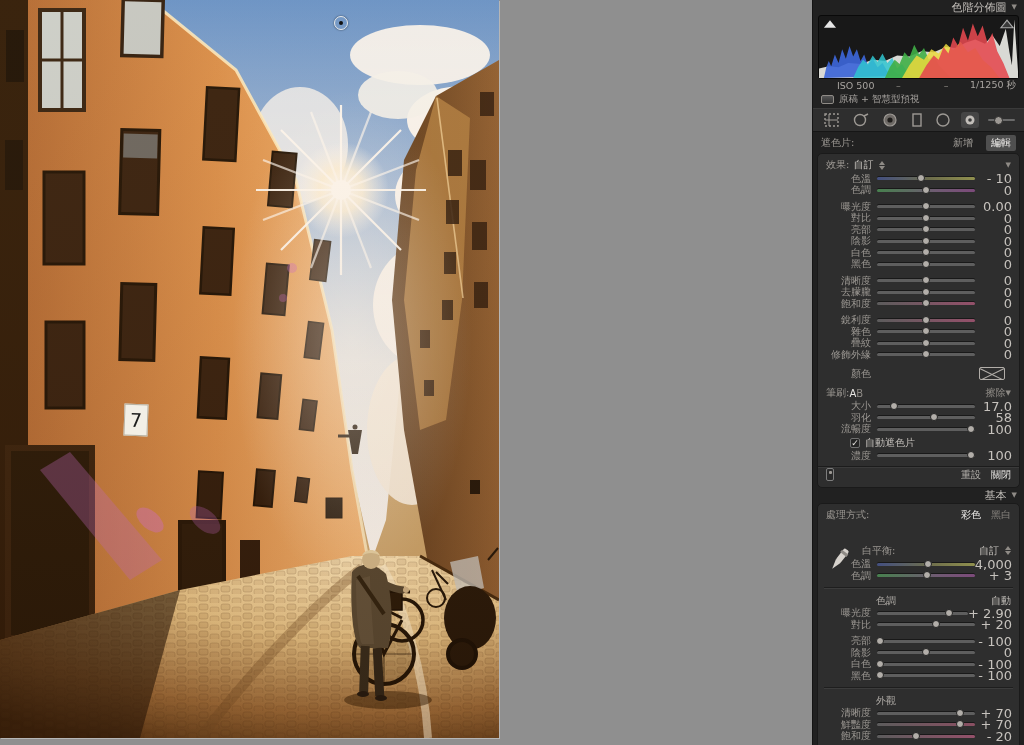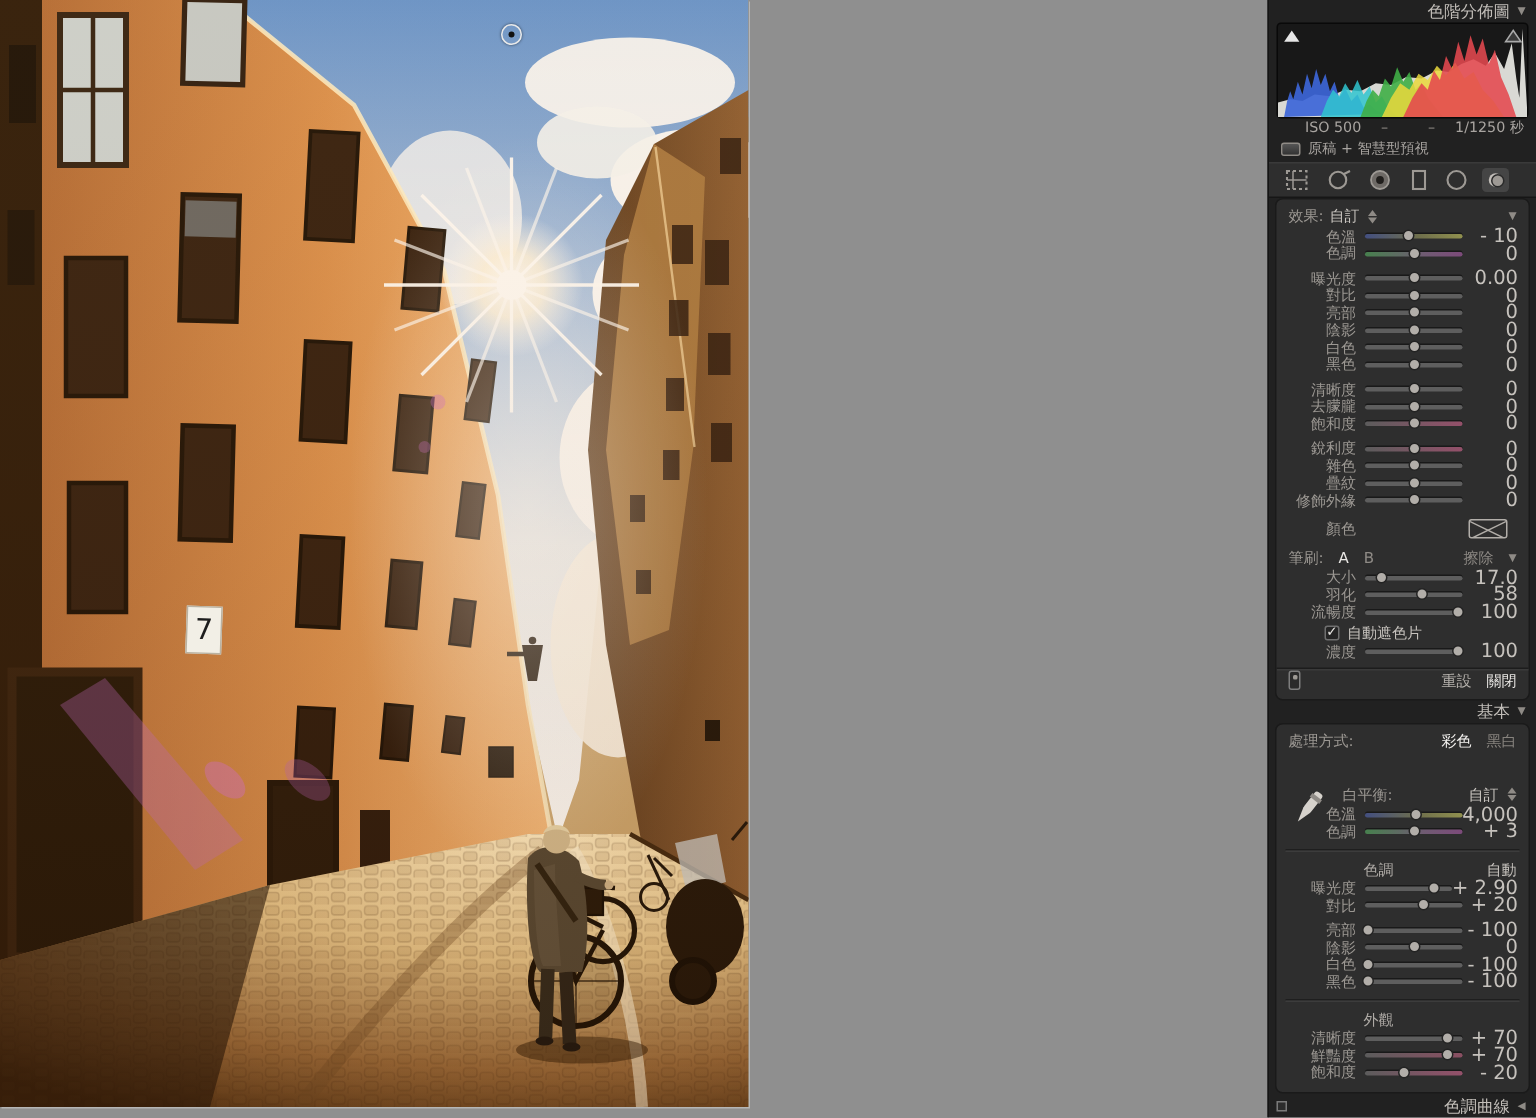--- a/index.html
+++ b/index.html
@@ -20,7 +20,7 @@
     background:#111; border-radius:50%; }
 
   
-  #panel { position:absolute; right:0; top:0; width:179px; height:745px; background:#212121;
+  #panel { position:absolute; right:0; top:0; width:212px; height:745px; background:#212121;
     border-left:1px solid #141414; color:#b5b1ac; font-size:10px; overflow:hidden; }
   .phead { display:flex; align-items:center; justify-content:flex-end; gap:5px;
     height:15px; padding:0 7px; color:#c2beb9; font-size:11px; position:relative; }

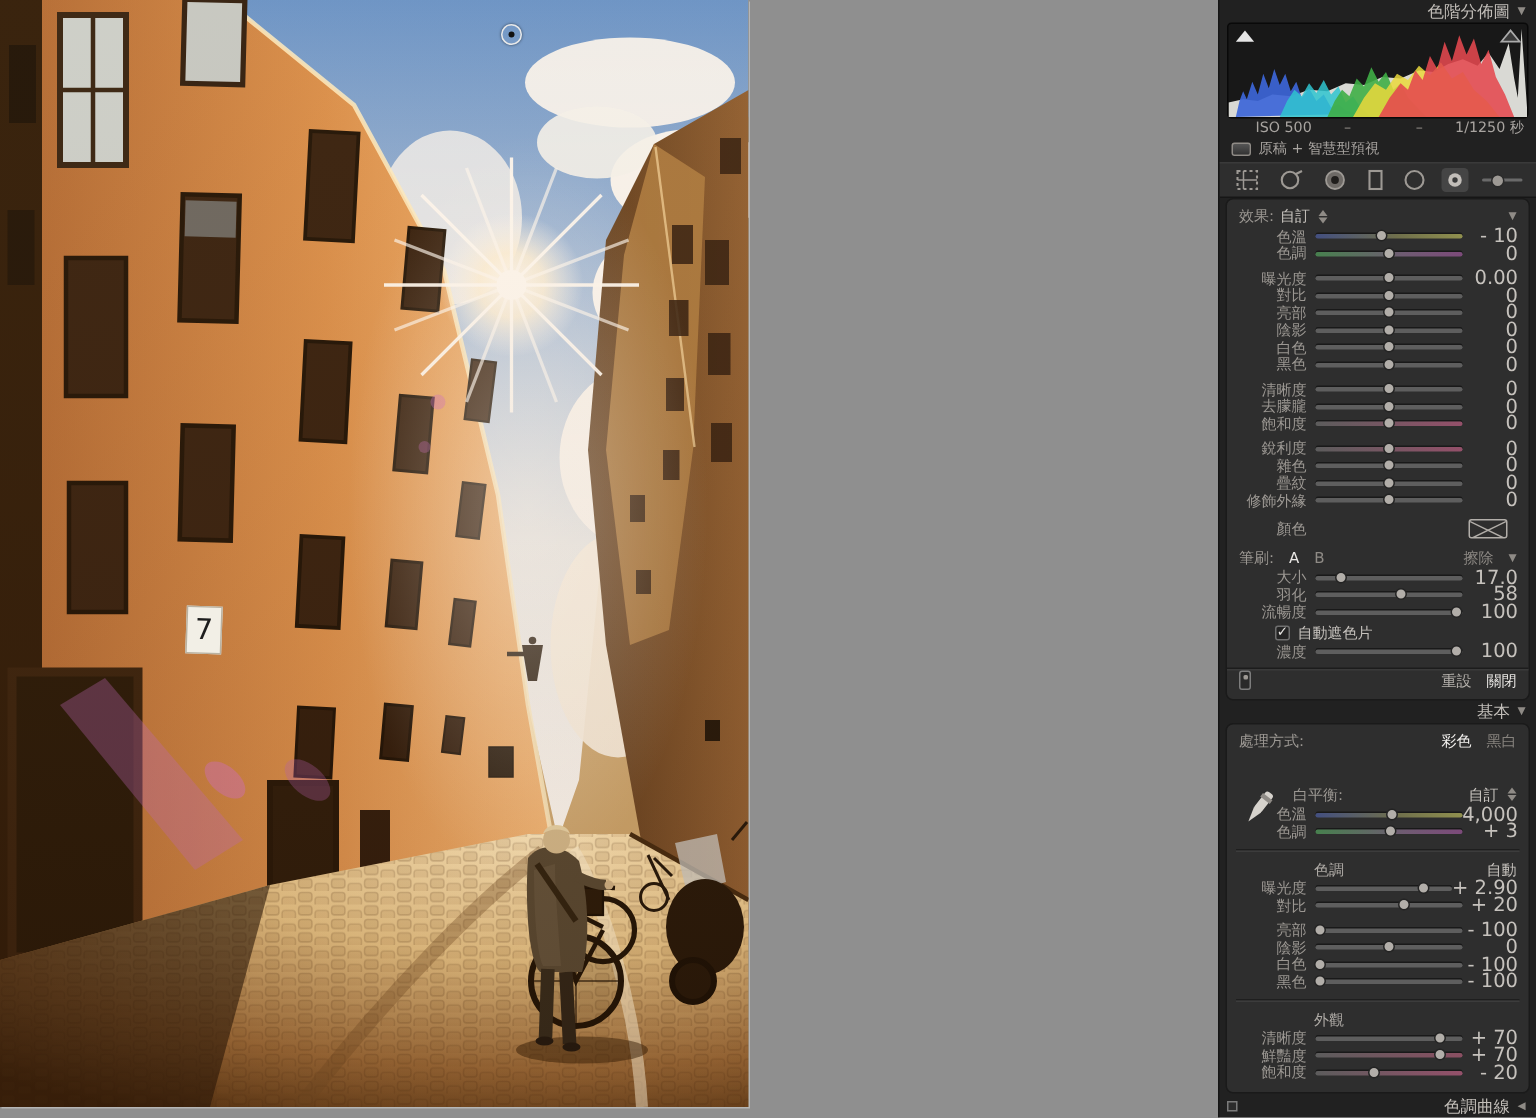--- a/index.html
+++ b/index.html
@@ -357,6 +357,12 @@
       <span class="tool-line"></span>
     </div>
 
+    <div class="mask-row">
+      <span class="lbl">遮色片:</span>
+      <span class="spacer"></span>
+      <span class="txt-btn">新增</span>
+      <span class="txt-btn sel">編輯</span>
+    </div>
 
     <div class="box">
       <div class="box-head">

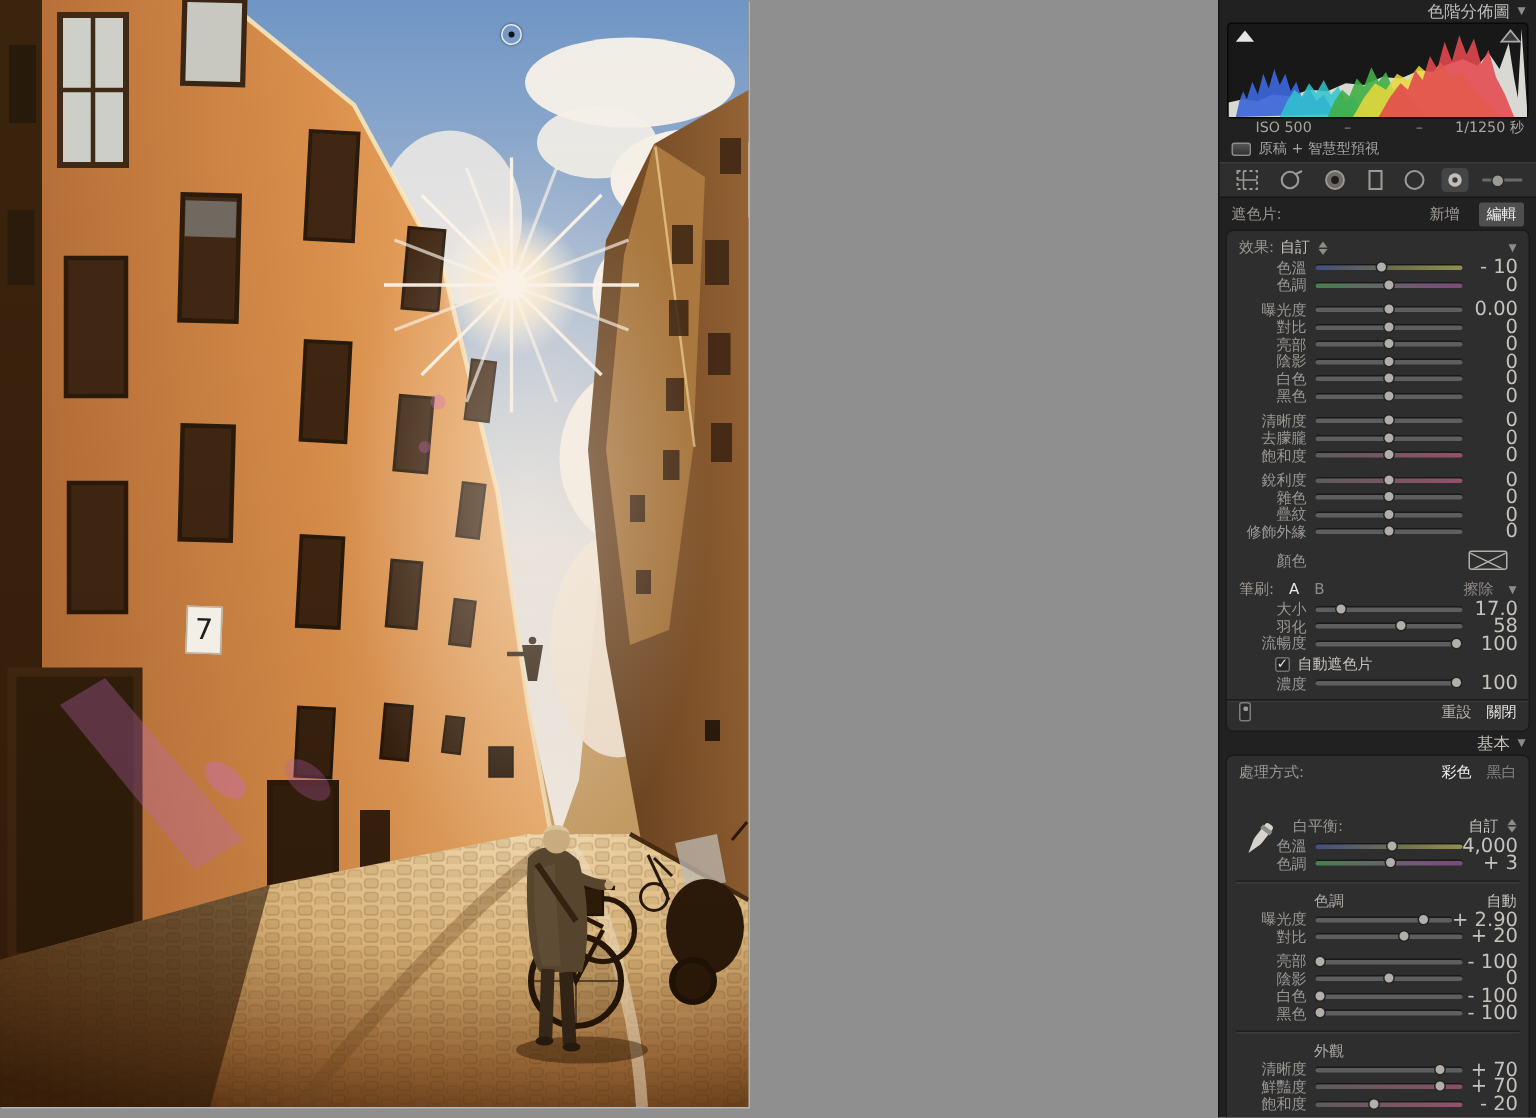--- a/index.html
+++ b/index.html
@@ -82,7 +82,7 @@
   .swatch::before { transform:rotate(26deg); }
   .swatch::after { transform:rotate(-26deg); }
 
-  .brush-head { display:flex; align-items:center; height:15px; padding:0 8px; gap:10px; margin-top:4px; }
+  .brush-head { display:flex; align-items:center; height:15px; padding:0 8px; margin-top:4px; }
   .brush-head .lbl { color:#9b9792; }
   .ab { color:#e9e7e4; }
   .ab.dim { color:#8f8b86; }

